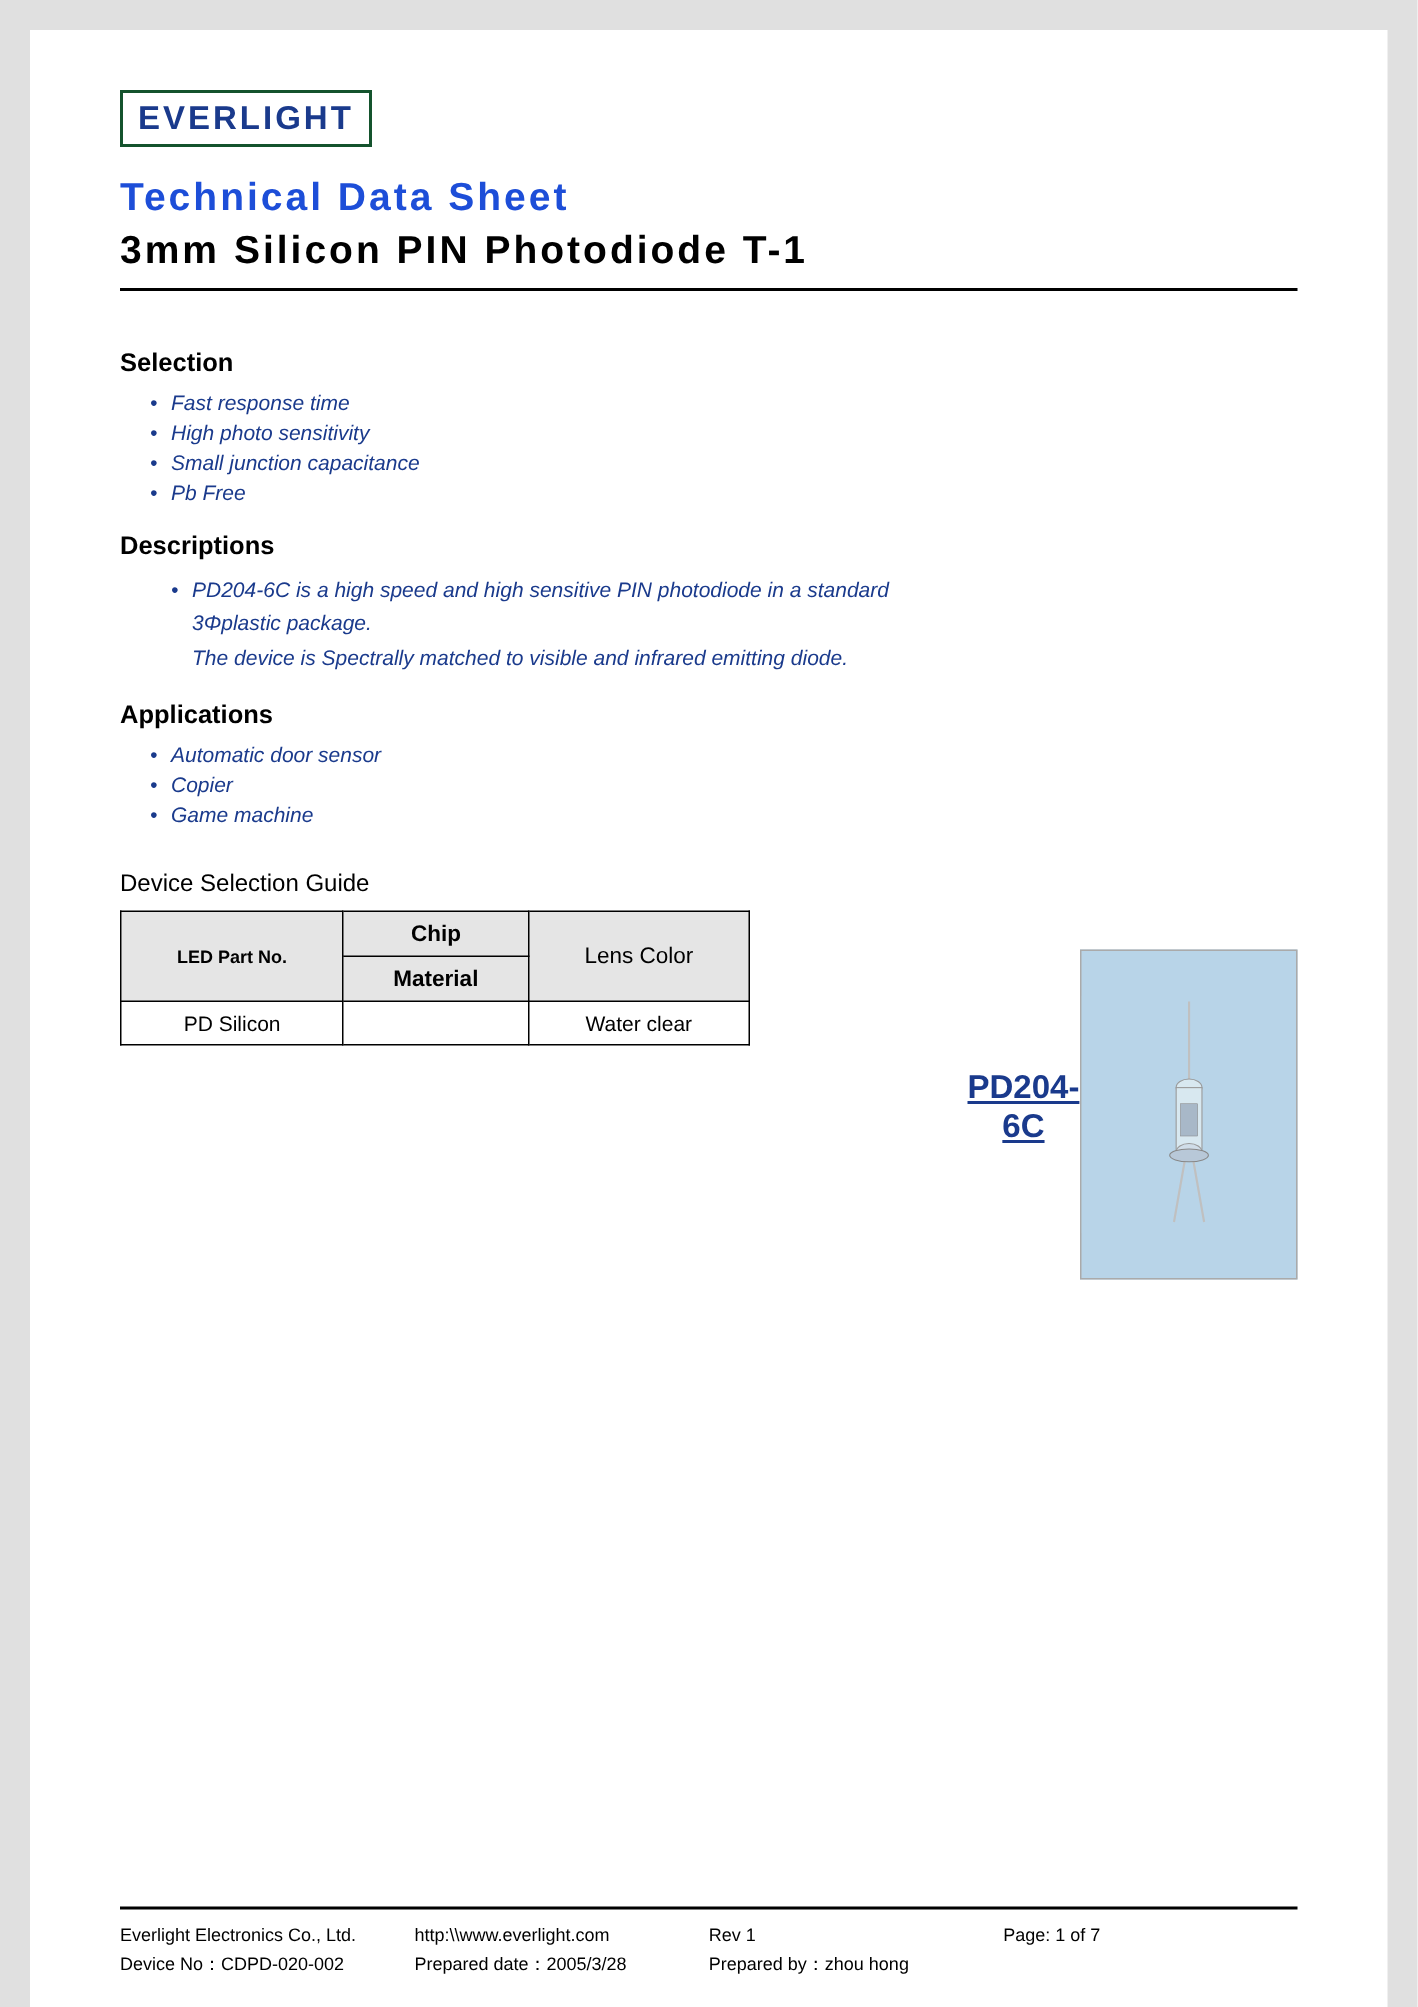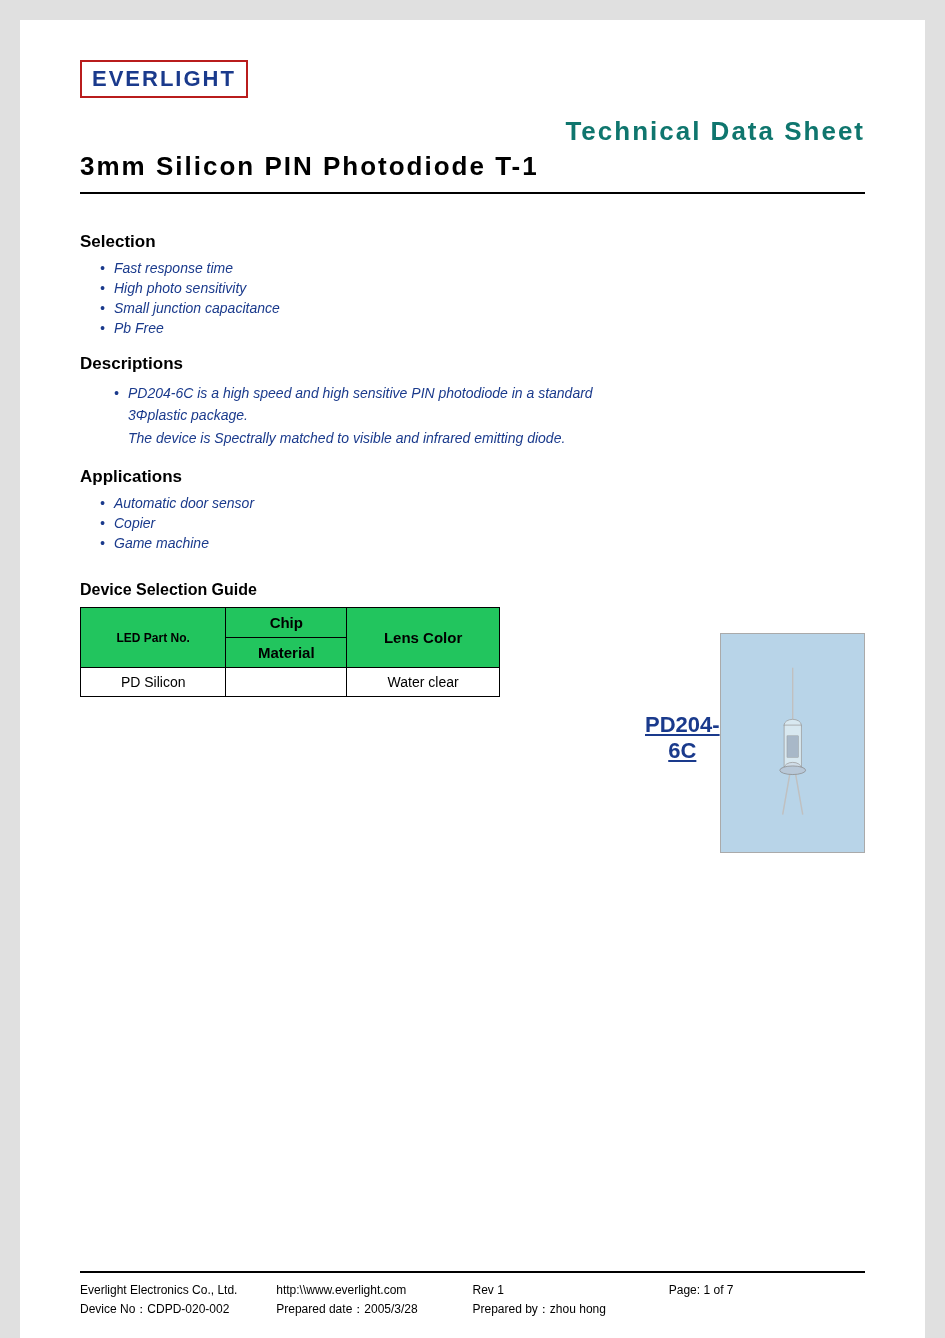--- a/index.html
+++ b/index.html
@@ -33,7 +33,7 @@
 
     .logo-box {
       display: inline-block;
-      border: 2px solid #b91c1c;
+      border: 2px solid #14532d;
       padding: 4px 10px;
     }
 

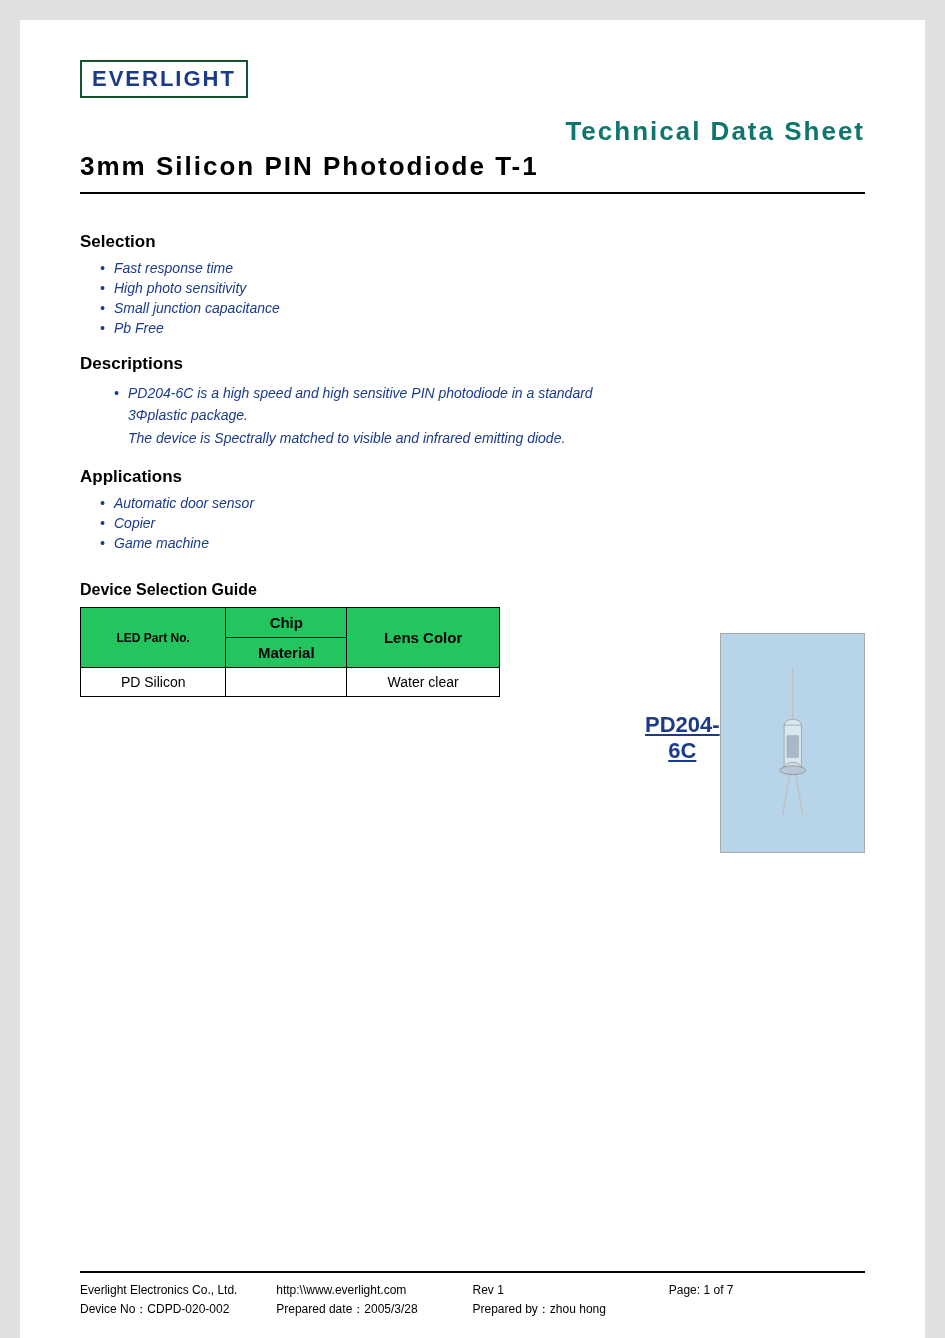--- a/index.html
+++ b/index.html
@@ -48,10 +48,9 @@
     .doc-title-1 {
       font-size: 26px;
       font-weight: bold;
-      color: #0f766e;
+      color: #1d4ed8;
       margin-bottom: 4px;
       letter-spacing: 2px;
-      text-align: right;
     }
 
     .doc-title-2 {

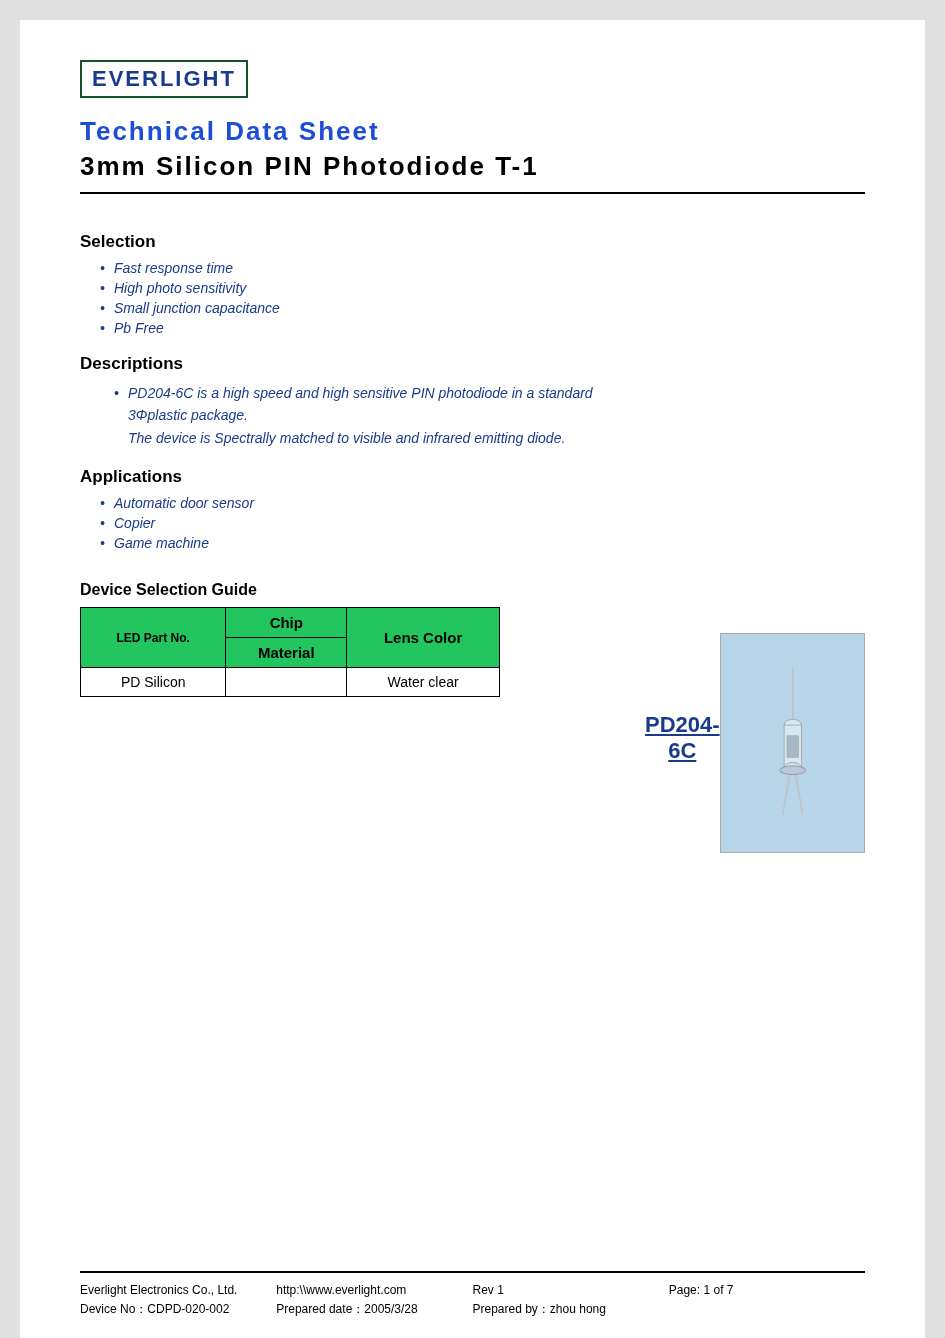--- a/index.html
+++ b/index.html
@@ -166,7 +166,7 @@
 
     .device-selection-title {
       font-size: 16px;
-      font-weight: bold;
+      font-weight: normal;
       color: #000;
       margin-bottom: 8px;
     }

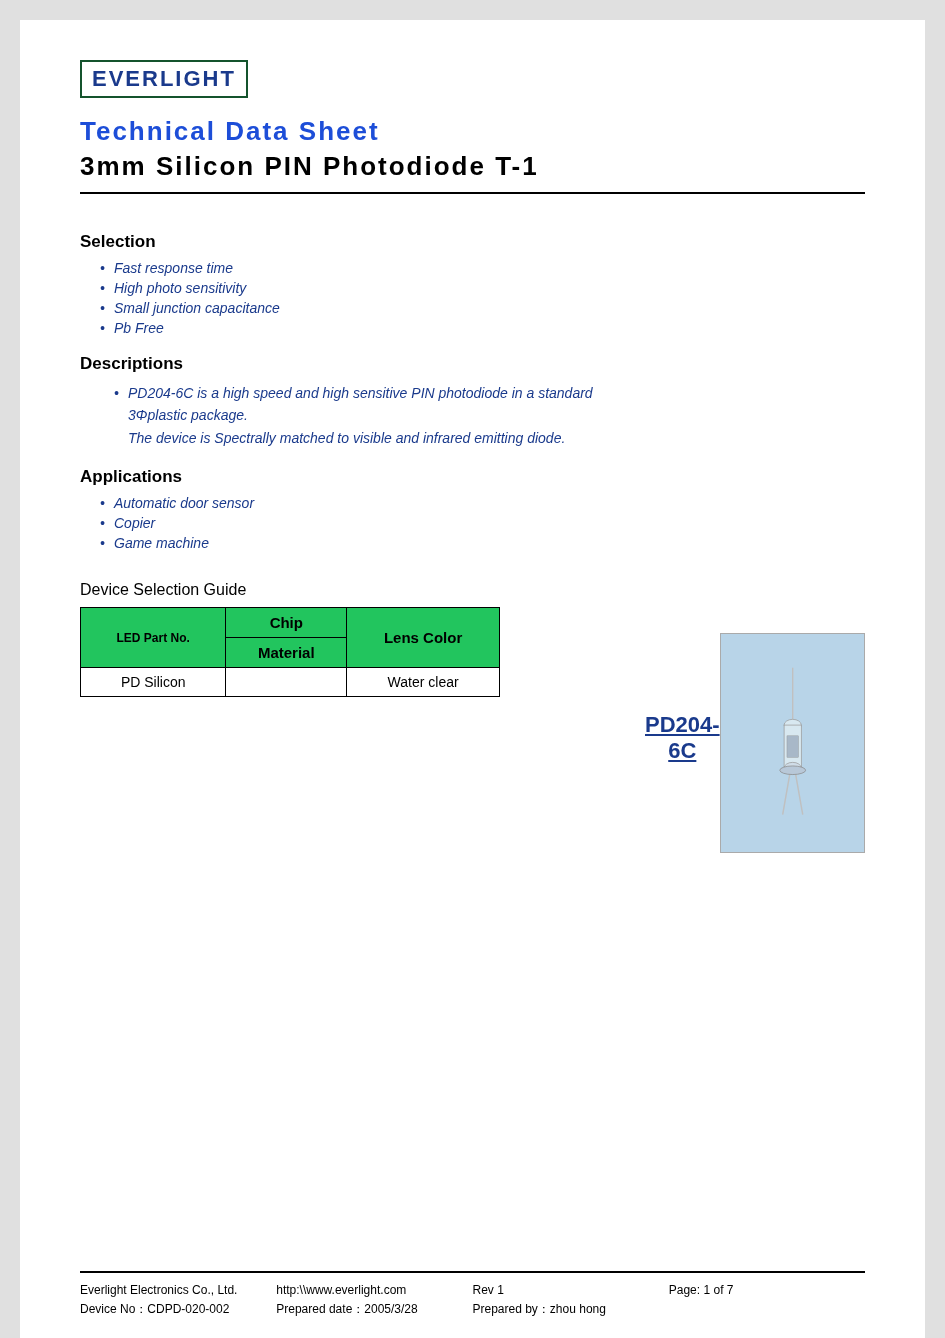--- a/index.html
+++ b/index.html
@@ -186,7 +186,7 @@
 
     .selection-table th {
       font-weight: bold;
-      background: #22c55e;
+      background: #e5e5e5;
     }
 
     .selection-table .led-part-col {

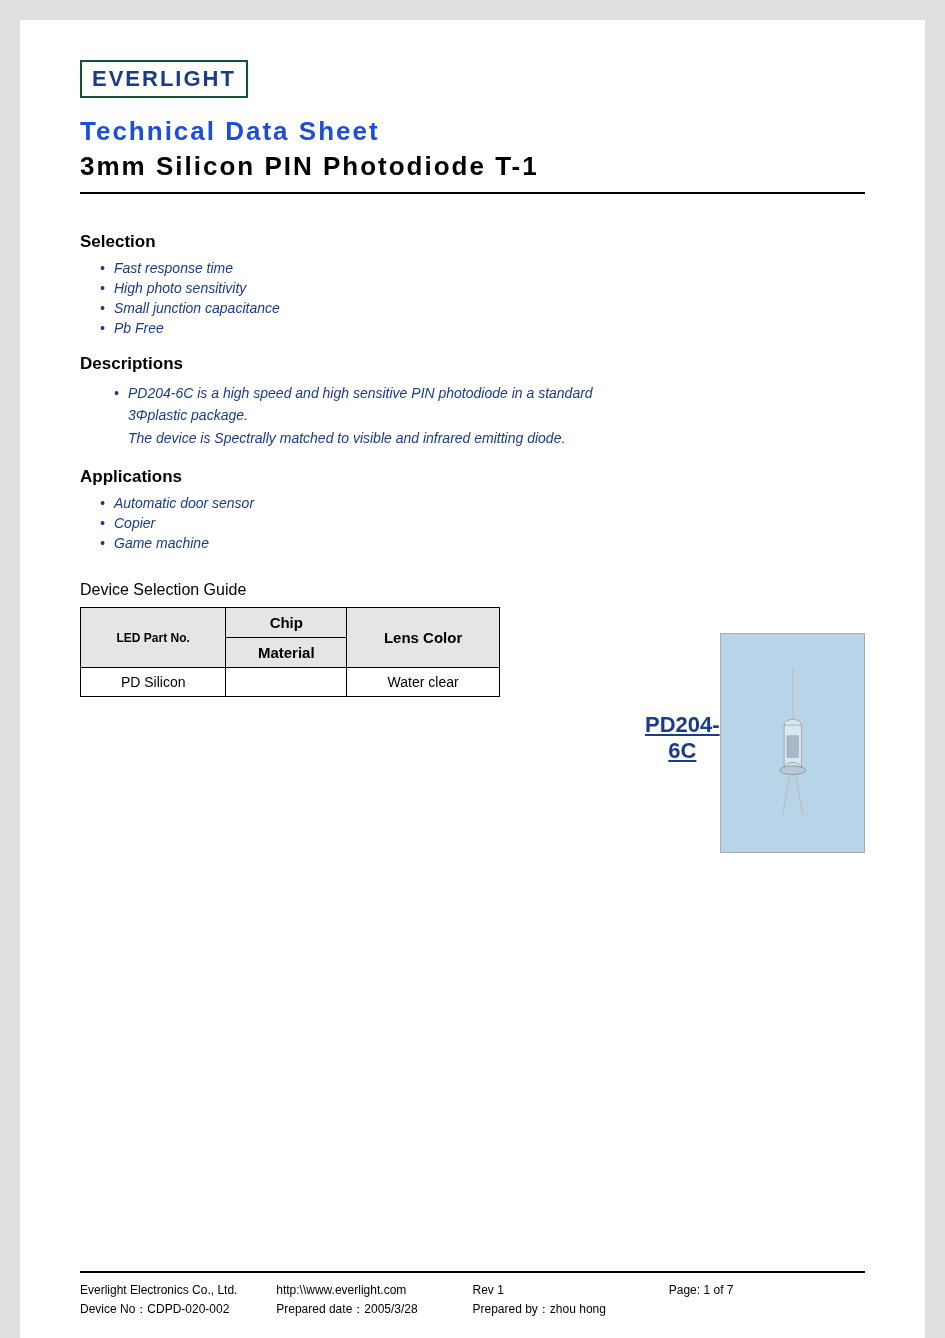--- a/index.html
+++ b/index.html
@@ -200,7 +200,7 @@
     }
 
     .selection-table .lens-col {
-      font-weight: bold;
+      font-weight: normal;
       font-size: 15px;
     }
 

